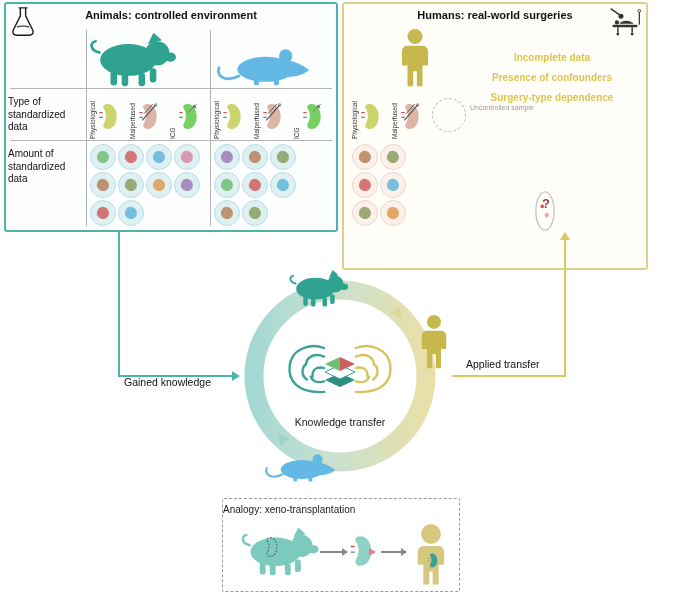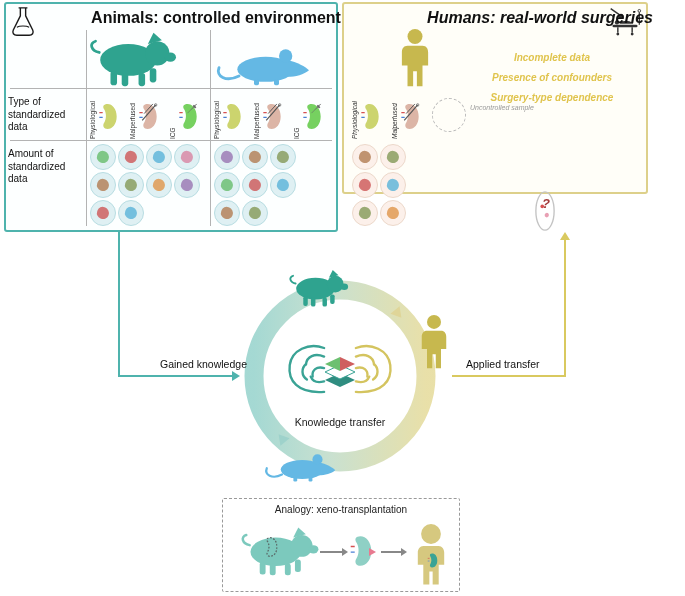--- a/index.html
+++ b/index.html
@@ -9,7 +9,7 @@
   .panel{position:absolute;box-sizing:border-box;border-radius:3px;}
   .panel-animals{left:4px;top:2px;width:334px;height:230px;border:2px solid #4fb3ad;background:#fdffff;}
   .panel-humans{left:342px;top:2px;width:306px;height:192px;border:2px solid #ddd08a;background:#fffef8;font-style:italic;}
-  .panel-title{position:absolute;left:0;width:100%;top:5px;margin:0;font-size:16px;font-weight:600;text-align:center;color:#111;padding-left:45px;}
+  .panel-title{position:absolute;left:0;width:100%;top:5px;margin:0;font-size:11px;font-weight:600;text-align:center;color:#111;}
   .fig svg,.icon svg{display:block;width:100%;height:100%;}
   .hline{position:absolute;height:1px;background:#b3b3b3;}
   .vline{position:absolute;width:1px;background:#b3b3b3;}

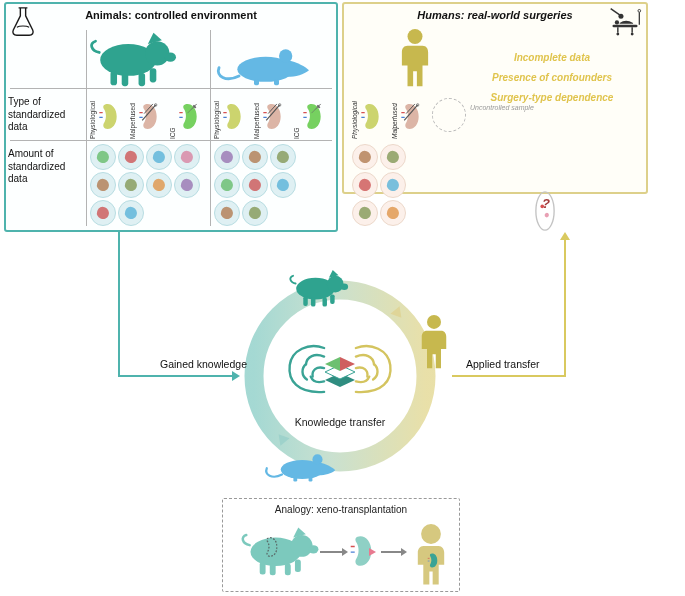--- a/index.html
+++ b/index.html
@@ -8,7 +8,7 @@
   .abs{position:absolute;}
   .panel{position:absolute;box-sizing:border-box;border-radius:3px;}
   .panel-animals{left:4px;top:2px;width:334px;height:230px;border:2px solid #4fb3ad;background:#fdffff;}
-  .panel-humans{left:342px;top:2px;width:306px;height:192px;border:2px solid #ddd08a;background:#fffef8;font-style:italic;}
+  .panel-humans{left:342px;top:2px;width:306px;height:268px;border:2px solid #ddd08a;background:#fffef8;}
   .panel-title{position:absolute;left:0;width:100%;top:5px;margin:0;font-size:11px;font-weight:600;text-align:center;color:#111;}
   .fig svg,.icon svg{display:block;width:100%;height:100%;}
   .hline{position:absolute;height:1px;background:#b3b3b3;}

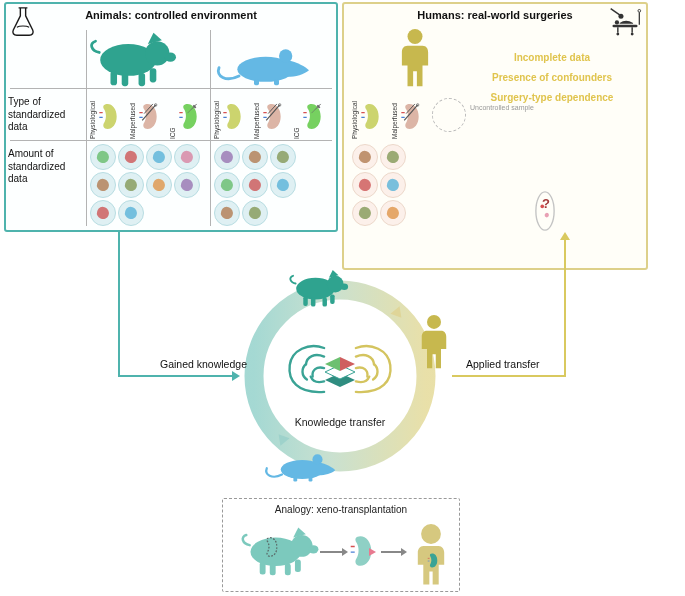--- a/index.html
+++ b/index.html
@@ -432,7 +432,7 @@
   <span class="conn conn-teal" style="left:118px;top:232px;width:2px;height:145px;"></span>
   <span class="conn conn-teal" style="left:118px;top:375px;width:114px;height:2px;"></span>
   <span class="arrow-right-teal" style="left:232px;top:371px;"></span>
-  <span class="flow-label" style="left:124px;top:358px;margin-left:36px;">Gained knowledge</span>
+  <span class="flow-label" style="left:124px;top:376px;">Gained knowledge</span>
 
   <span class="conn conn-yellow" style="left:452px;top:375px;width:114px;height:2px;"></span>
   <span class="conn conn-yellow" style="left:564px;top:240px;width:2px;height:137px;"></span>

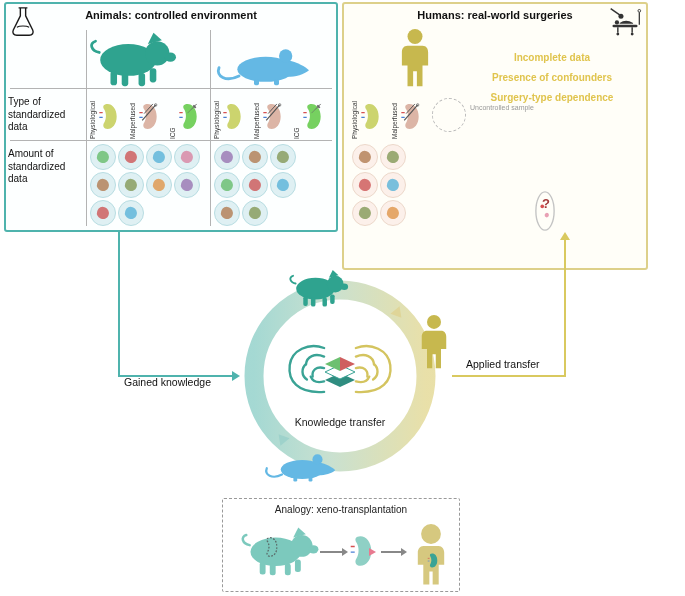--- a/index.html
+++ b/index.html
@@ -41,7 +41,7 @@
   .flow-label{position:absolute;font-size:10.5px;color:#111;white-space:nowrap;}
   .analogy-box{position:absolute;left:222px;top:498px;width:238px;height:94px;box-sizing:border-box;
                border:1.5px dashed #999;border-radius:2px;background:#fff;}
-  .analogy-title{position:absolute;left:0;width:100%;top:5px;margin:0;font-size:10px;font-weight:400;text-align:center;color:#222;}
+  .analogy-title{position:absolute;left:0;width:100%;top:5px;margin:0;font-size:10px;font-weight:400;text-align:left;color:#222;}
   .mini-arrow{position:absolute;height:2px;background:#888;}
   .mini-arrow::after{content:"";position:absolute;right:-6px;top:-3px;width:0;height:0;
                      border-top:4px solid transparent;border-bottom:4px solid transparent;border-left:6px solid #888;}

